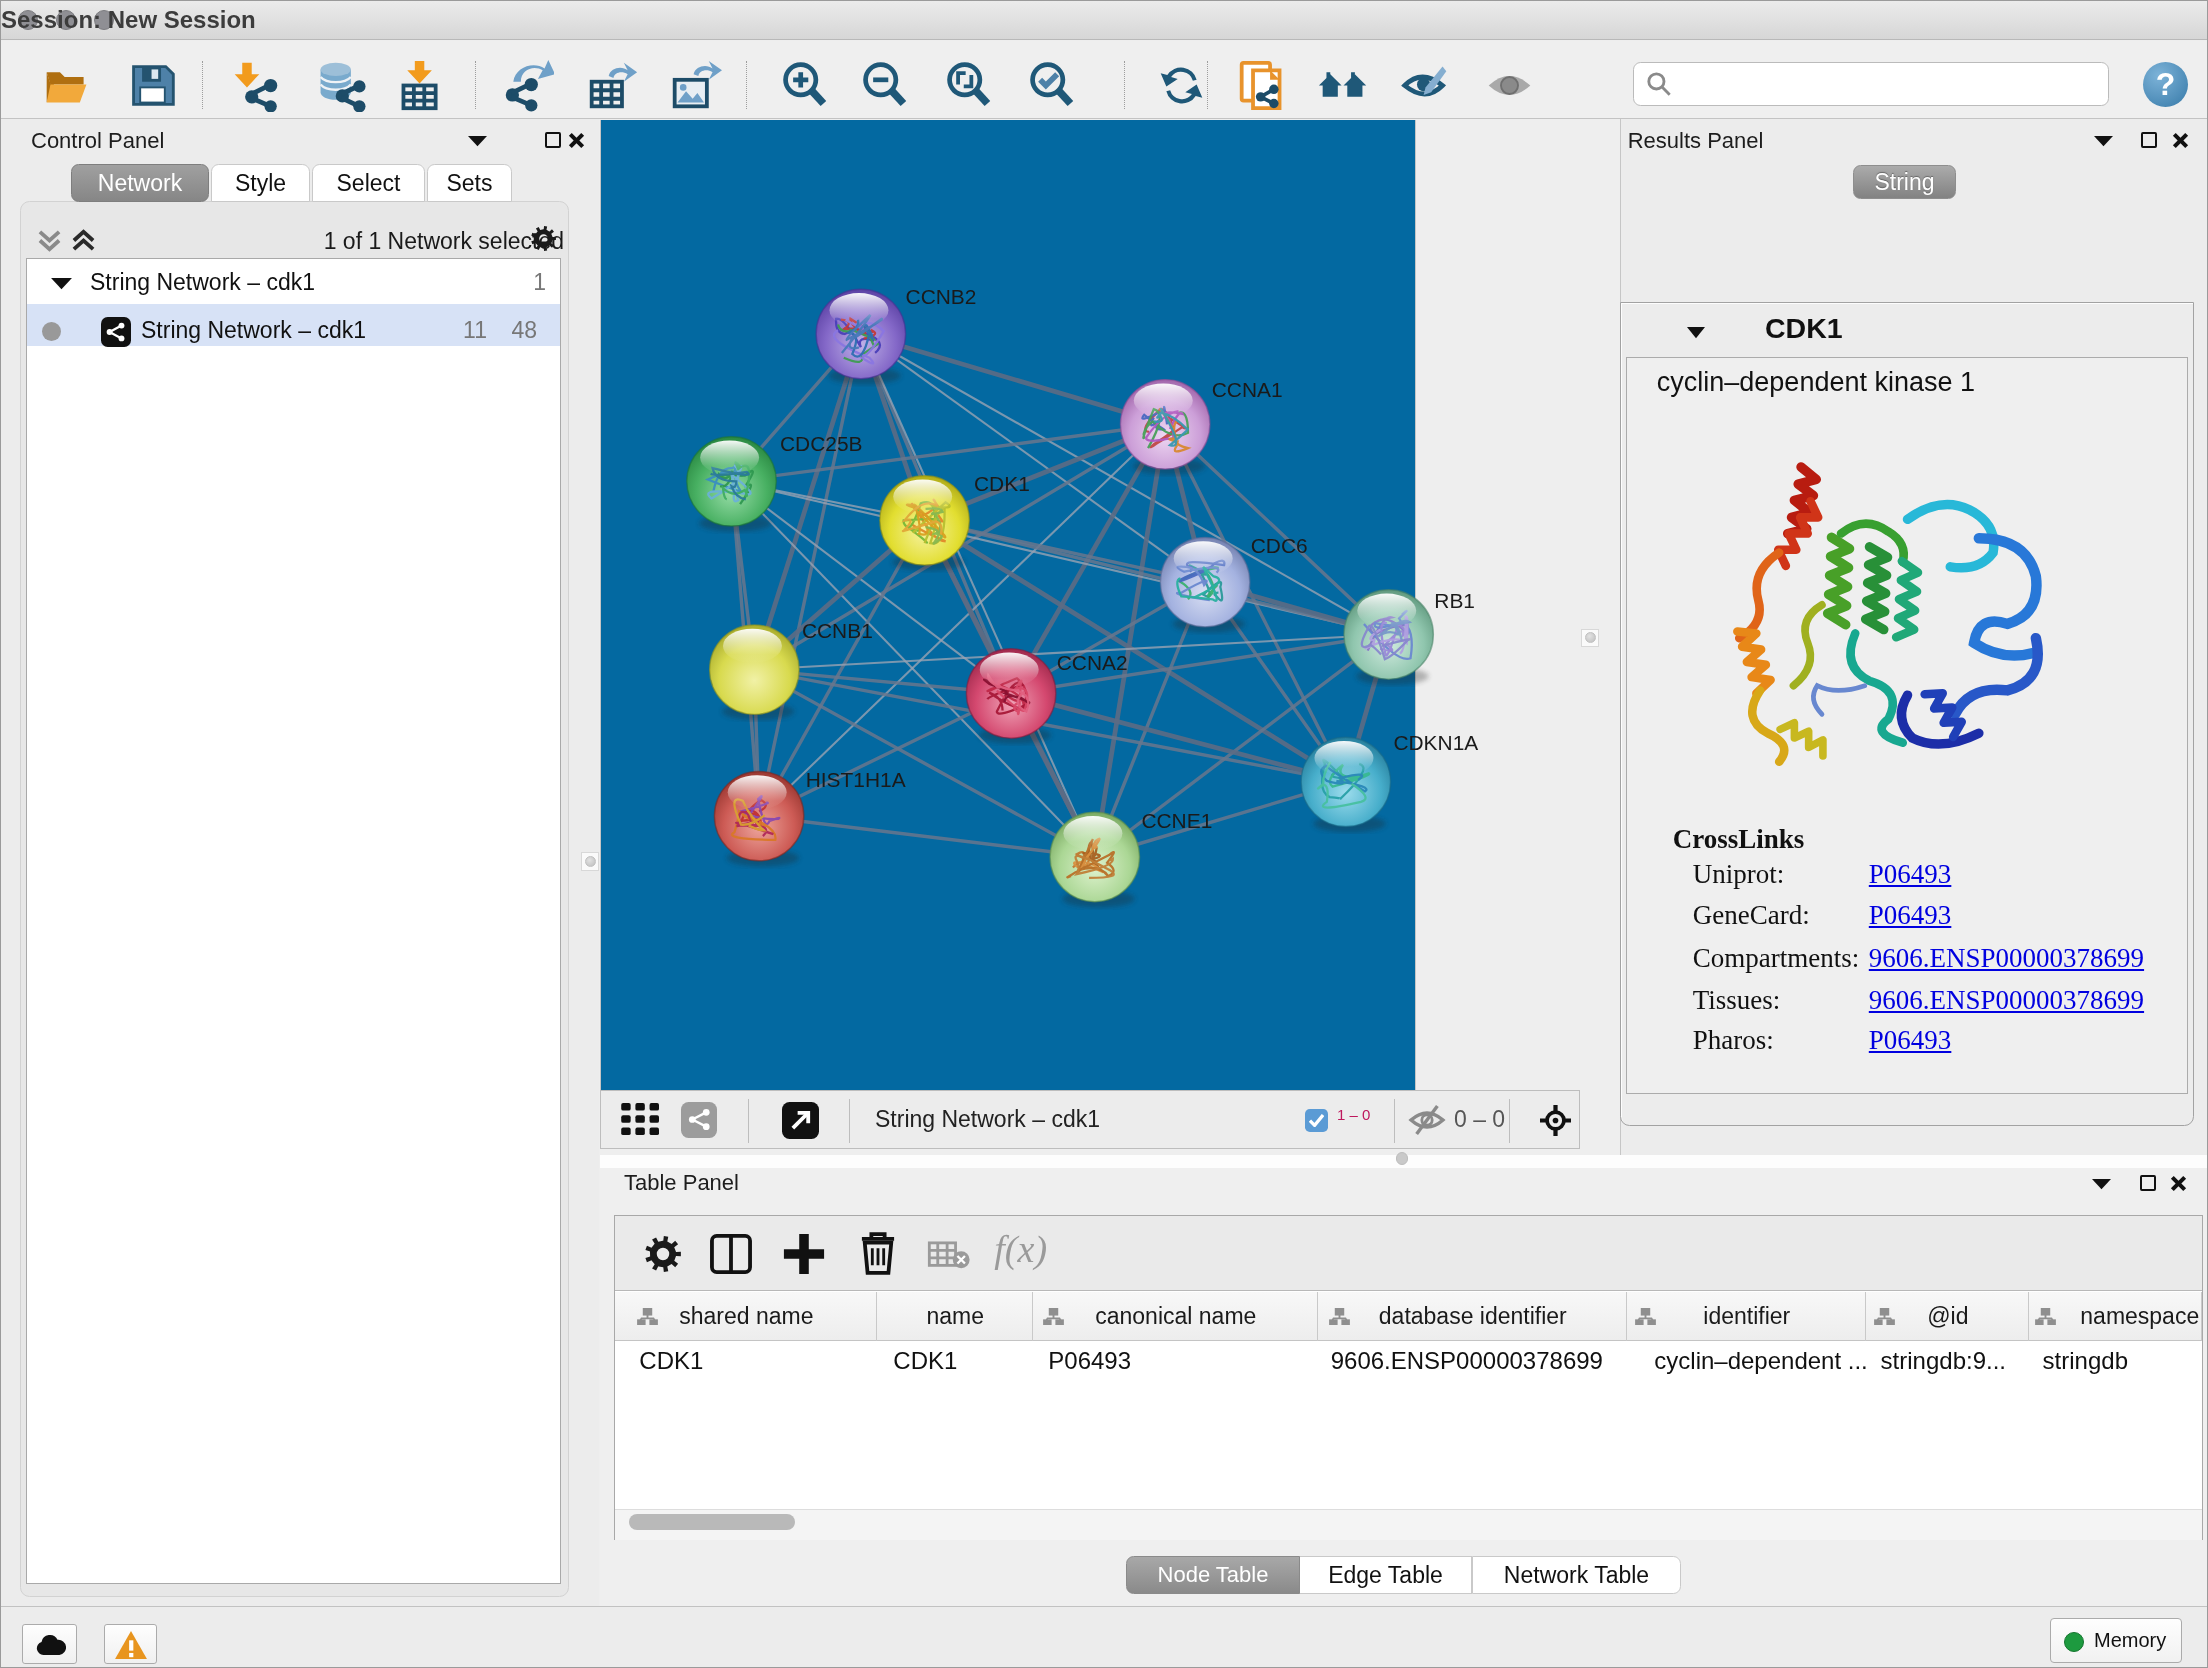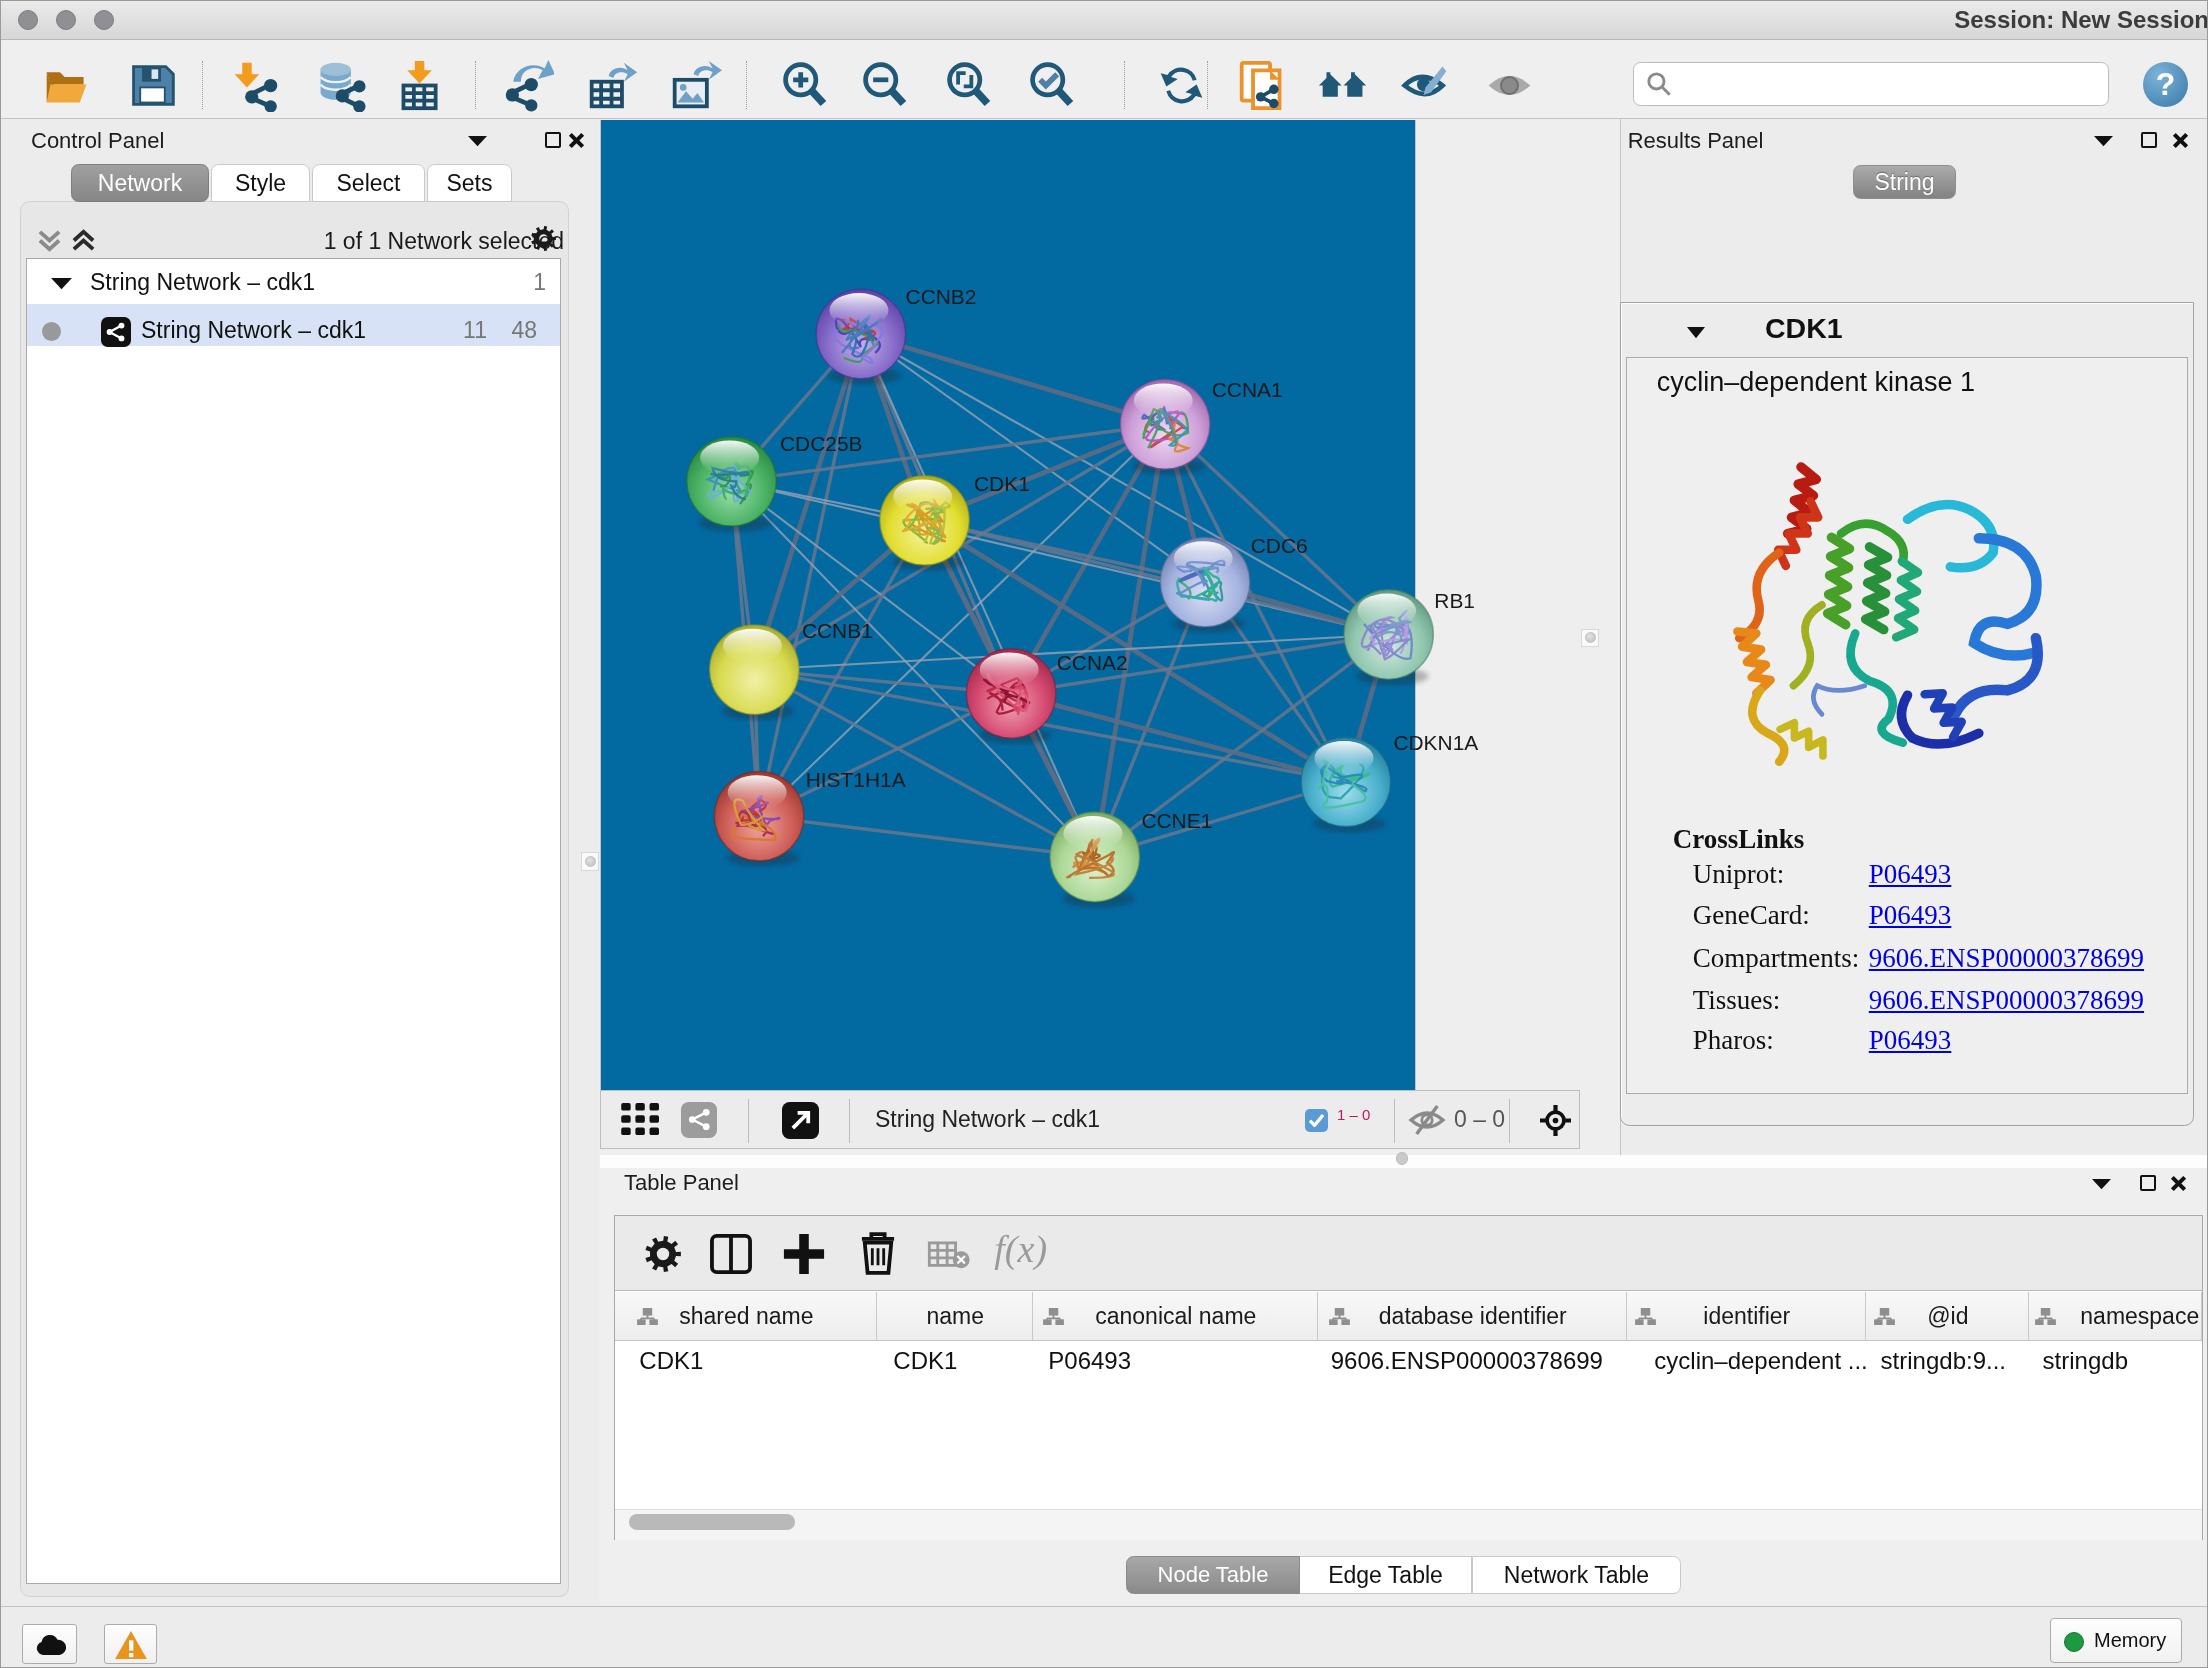--- a/index.html
+++ b/index.html
@@ -26,7 +26,7 @@
   <div class="abs" style="left:17px;top:8.6px;width:20px;height:20px;border-radius:50%;background:#8f8f94;border:1px solid #7c7c80"></div>
   <div class="abs" style="left:55px;top:8.6px;width:20px;height:20px;border-radius:50%;background:#8f8f94;border:1px solid #7c7c80"></div>
   <div class="abs" style="left:93px;top:8.6px;width:20px;height:20px;border-radius:50%;background:#8f8f94;border:1px solid #7c7c80"></div>
-  <div class="abs" style="left:0;top:4.8px;width:2208px;text-align:right;font-size:24px;font-weight:bold;color:#3c3c3c">Session: New Session</div>
+  <div class="abs" style="left:0;top:4.8px;width:2208px;text-align:left;font-size:24px;font-weight:bold;color:#3c3c3c">Session: New Session</div>
 </div>
 <div class="abs" style="left:0;top:40px;width:2208px;height:78px;background:#efefef;border-bottom:1px solid #c3c3c3">
   <div class="abs sep" style="left:201px"></div>

